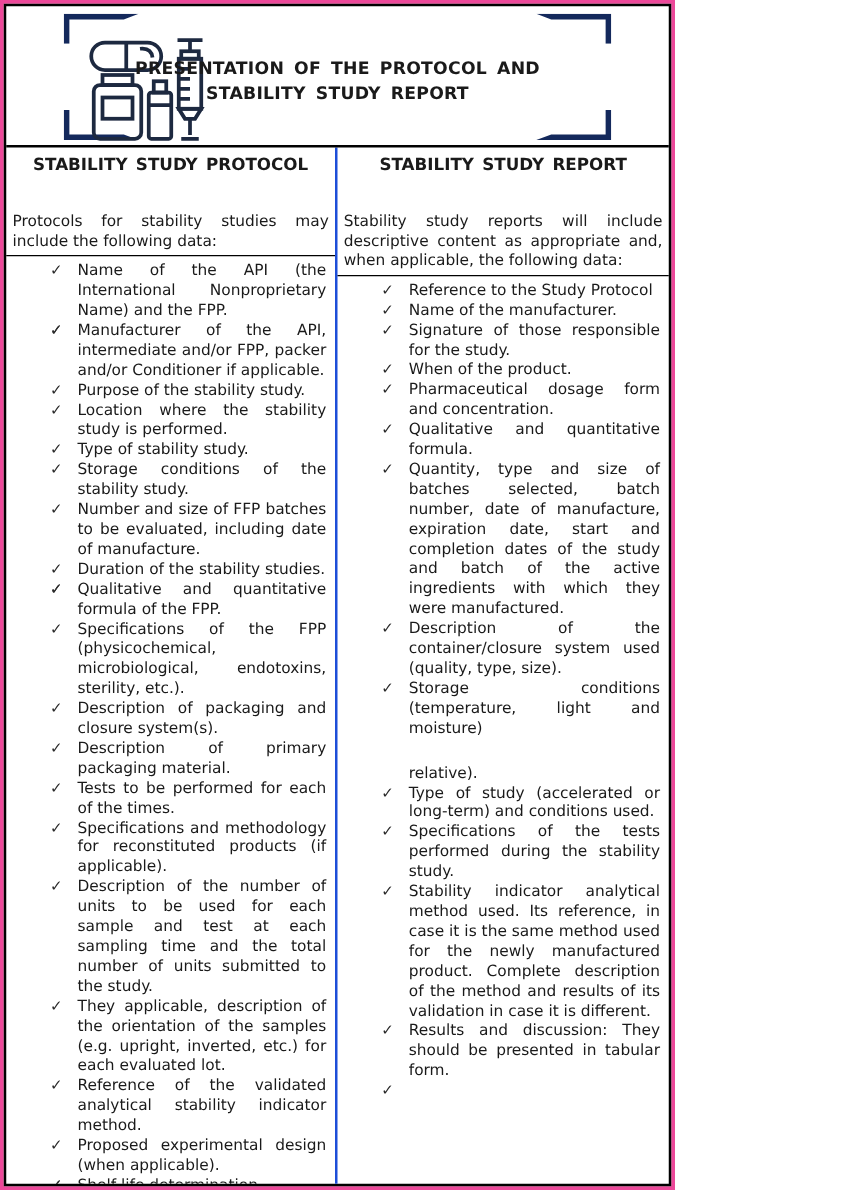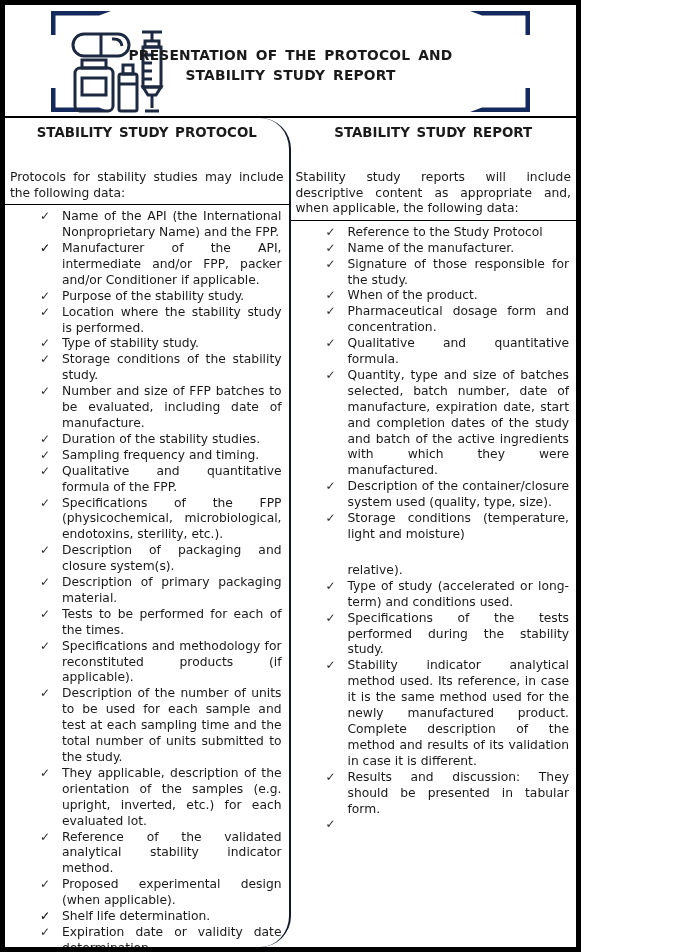--- a/index.html
+++ b/index.html
@@ -5,8 +5,8 @@
   html,body { margin:0; padding:0; background:#ffffff; }
   .page {
     position:relative;
-    width:581px; height:952px;
-    background:#000000;
+    width:540px; height:952px;
+    background:#ec4899;
     box-sizing:border-box;
     padding:3px;
     font-family:"DejaVu Sans","Liberation Sans",sans-serif;

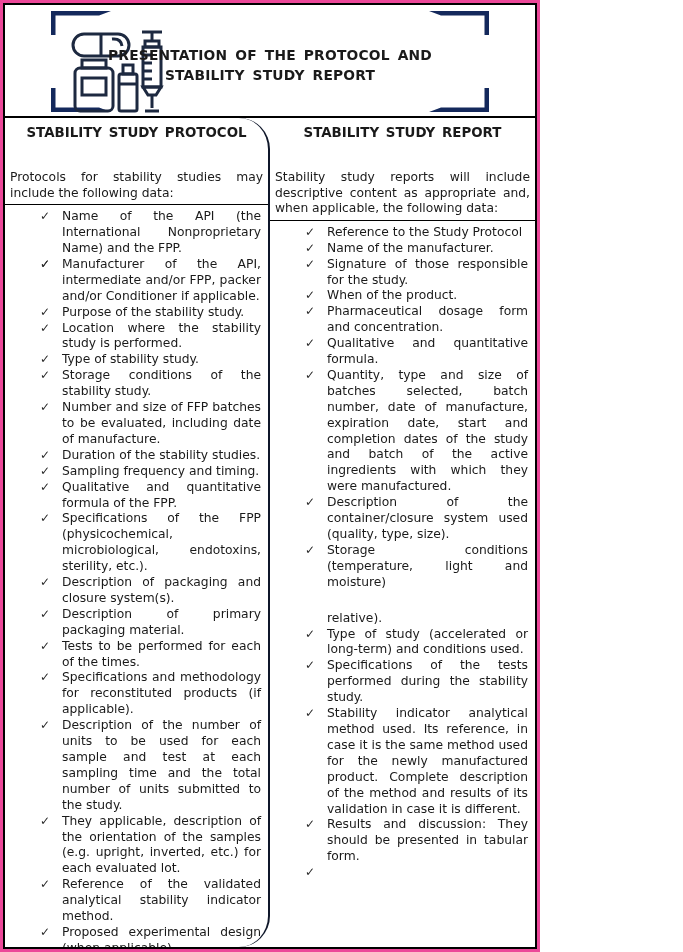--- a/index.html
+++ b/index.html
@@ -44,7 +44,7 @@
   
   .columns { flex:1 1 auto; display:flex; min-height:0; }
   .col { width:50%; box-sizing:border-box; display:flex; flex-direction:column; min-height:0; }
-  .col.left { border-right:2px solid #0f172a;border-radius:31px; }
+  .col.left { border-right:2px solid #1d4ed8; }
   .col-header {
     border-bottom:1.5px solid #000000;
     padding:6px 5px 3px 5px;

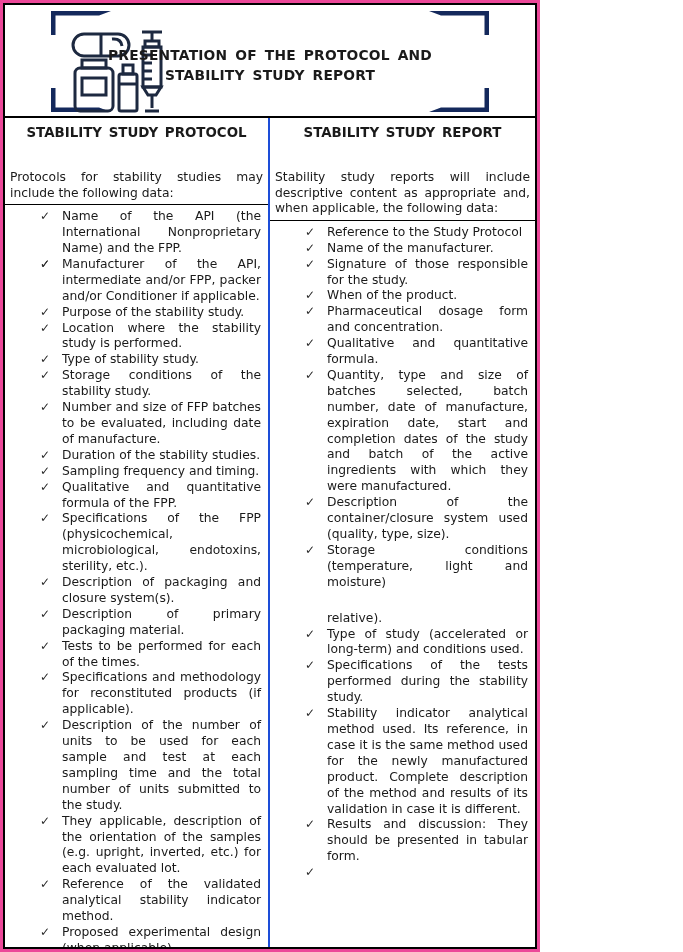--- a/index.html
+++ b/index.html
@@ -195,7 +195,6 @@
 
             <div class="list-item">
               <span class="check">✓</span>
-              <span>Sampling frequency and timing.</span>
             </div>
 
             <div class="list-item">

